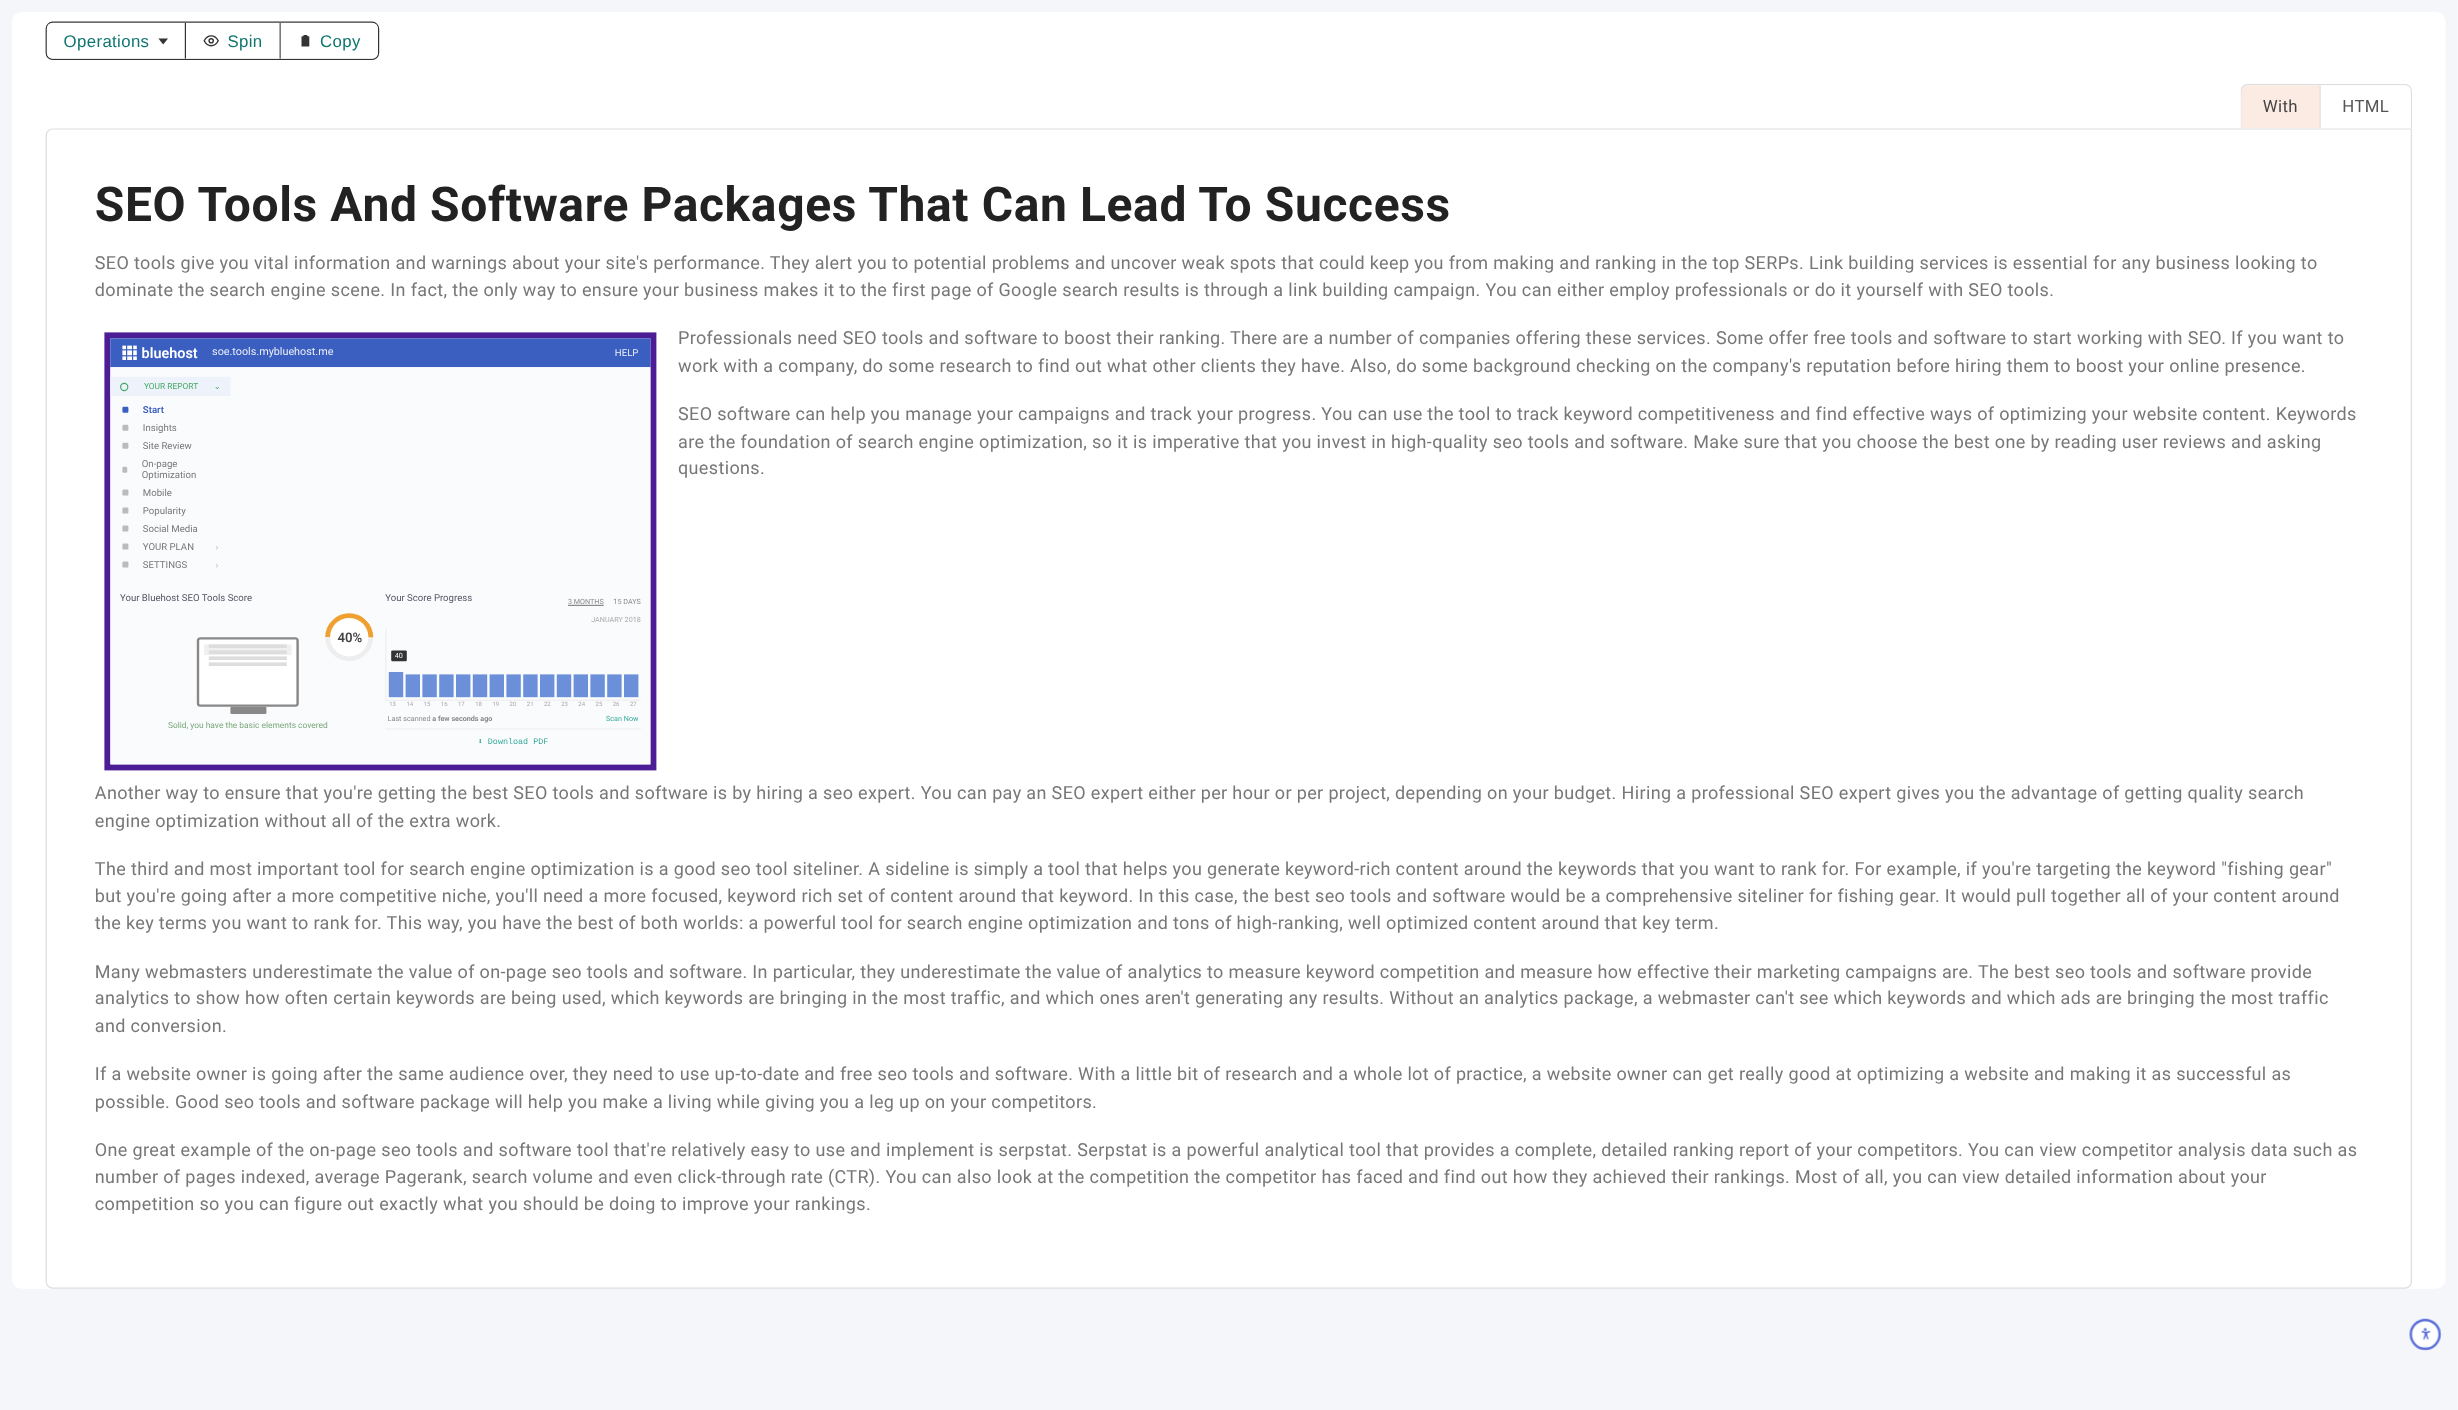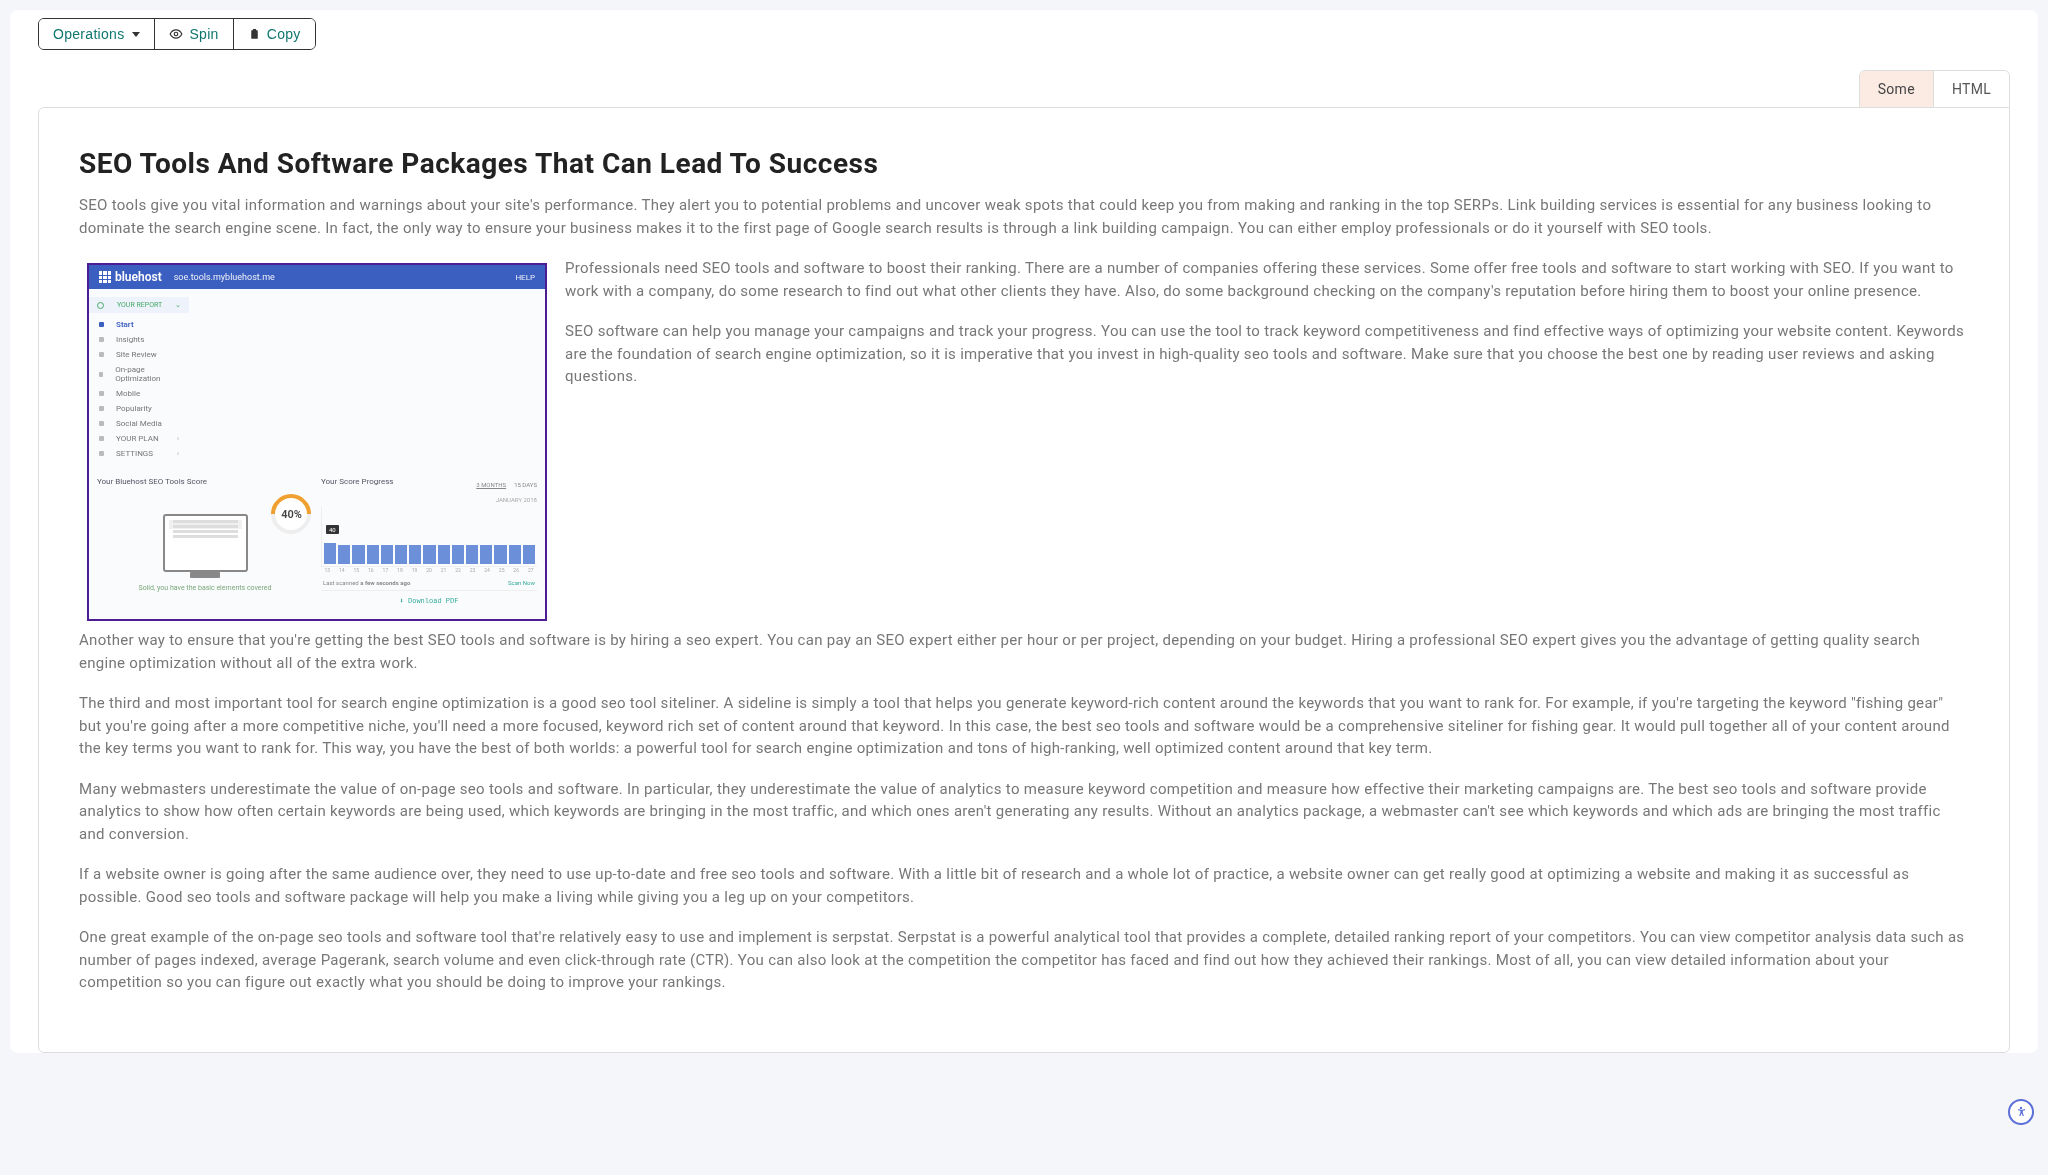--- a/index.html
+++ b/index.html
@@ -197,7 +197,7 @@
 
   <div class="tabs-row">
     <div class="tabs">
-      <div class="tab active">Some</div>
+      <div class="tab active">With</div>
       <div class="tab">HTML</div>
     </div>
   </div>

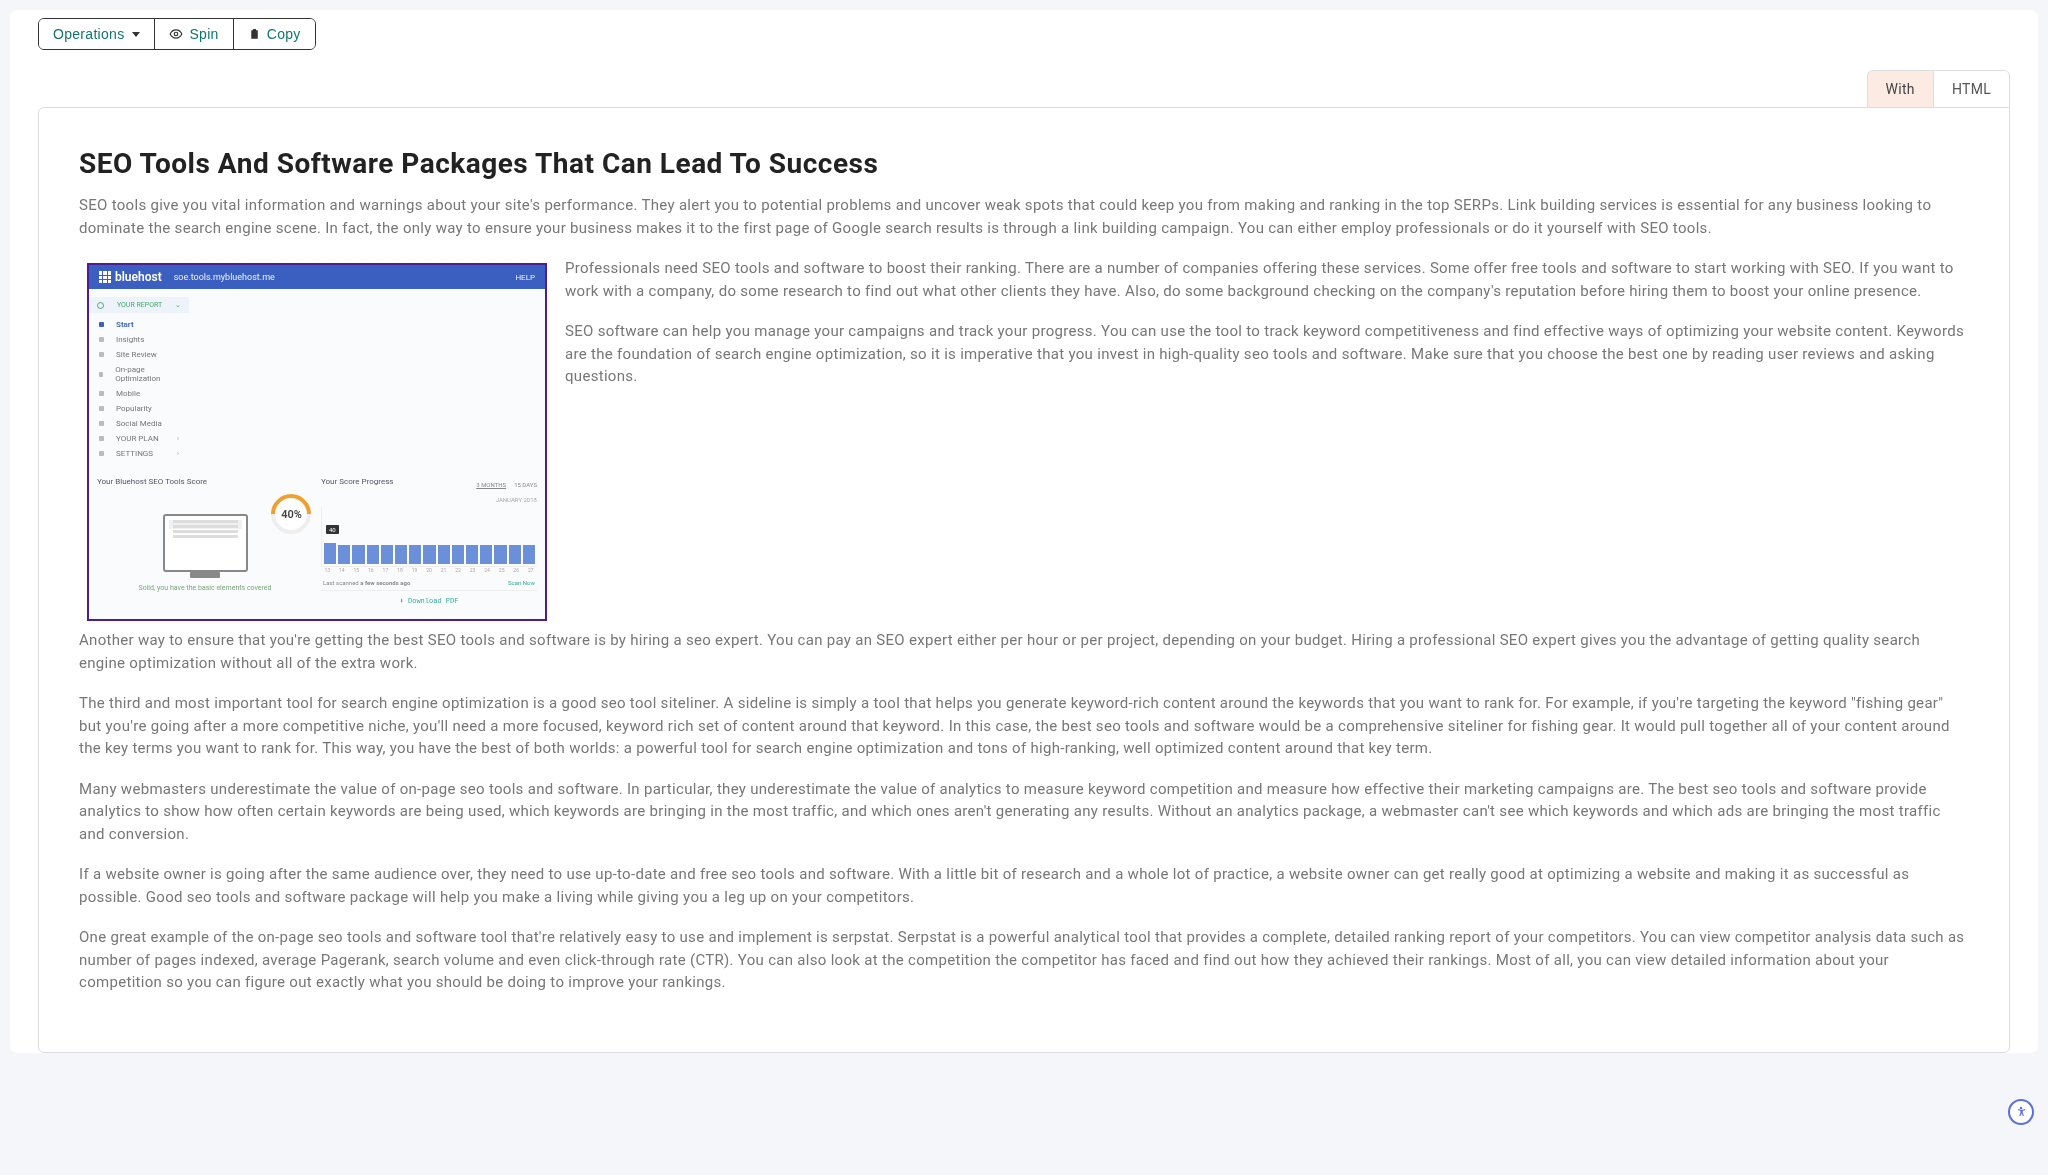--- a/index.html
+++ b/index.html
@@ -85,7 +85,7 @@
     padding: 40px;
   }
   .content-card h1 {
-    font-size: 28px;
+    font-size: 40px;
     font-weight: 700;
     letter-spacing: 0.5px;
     color: #222;

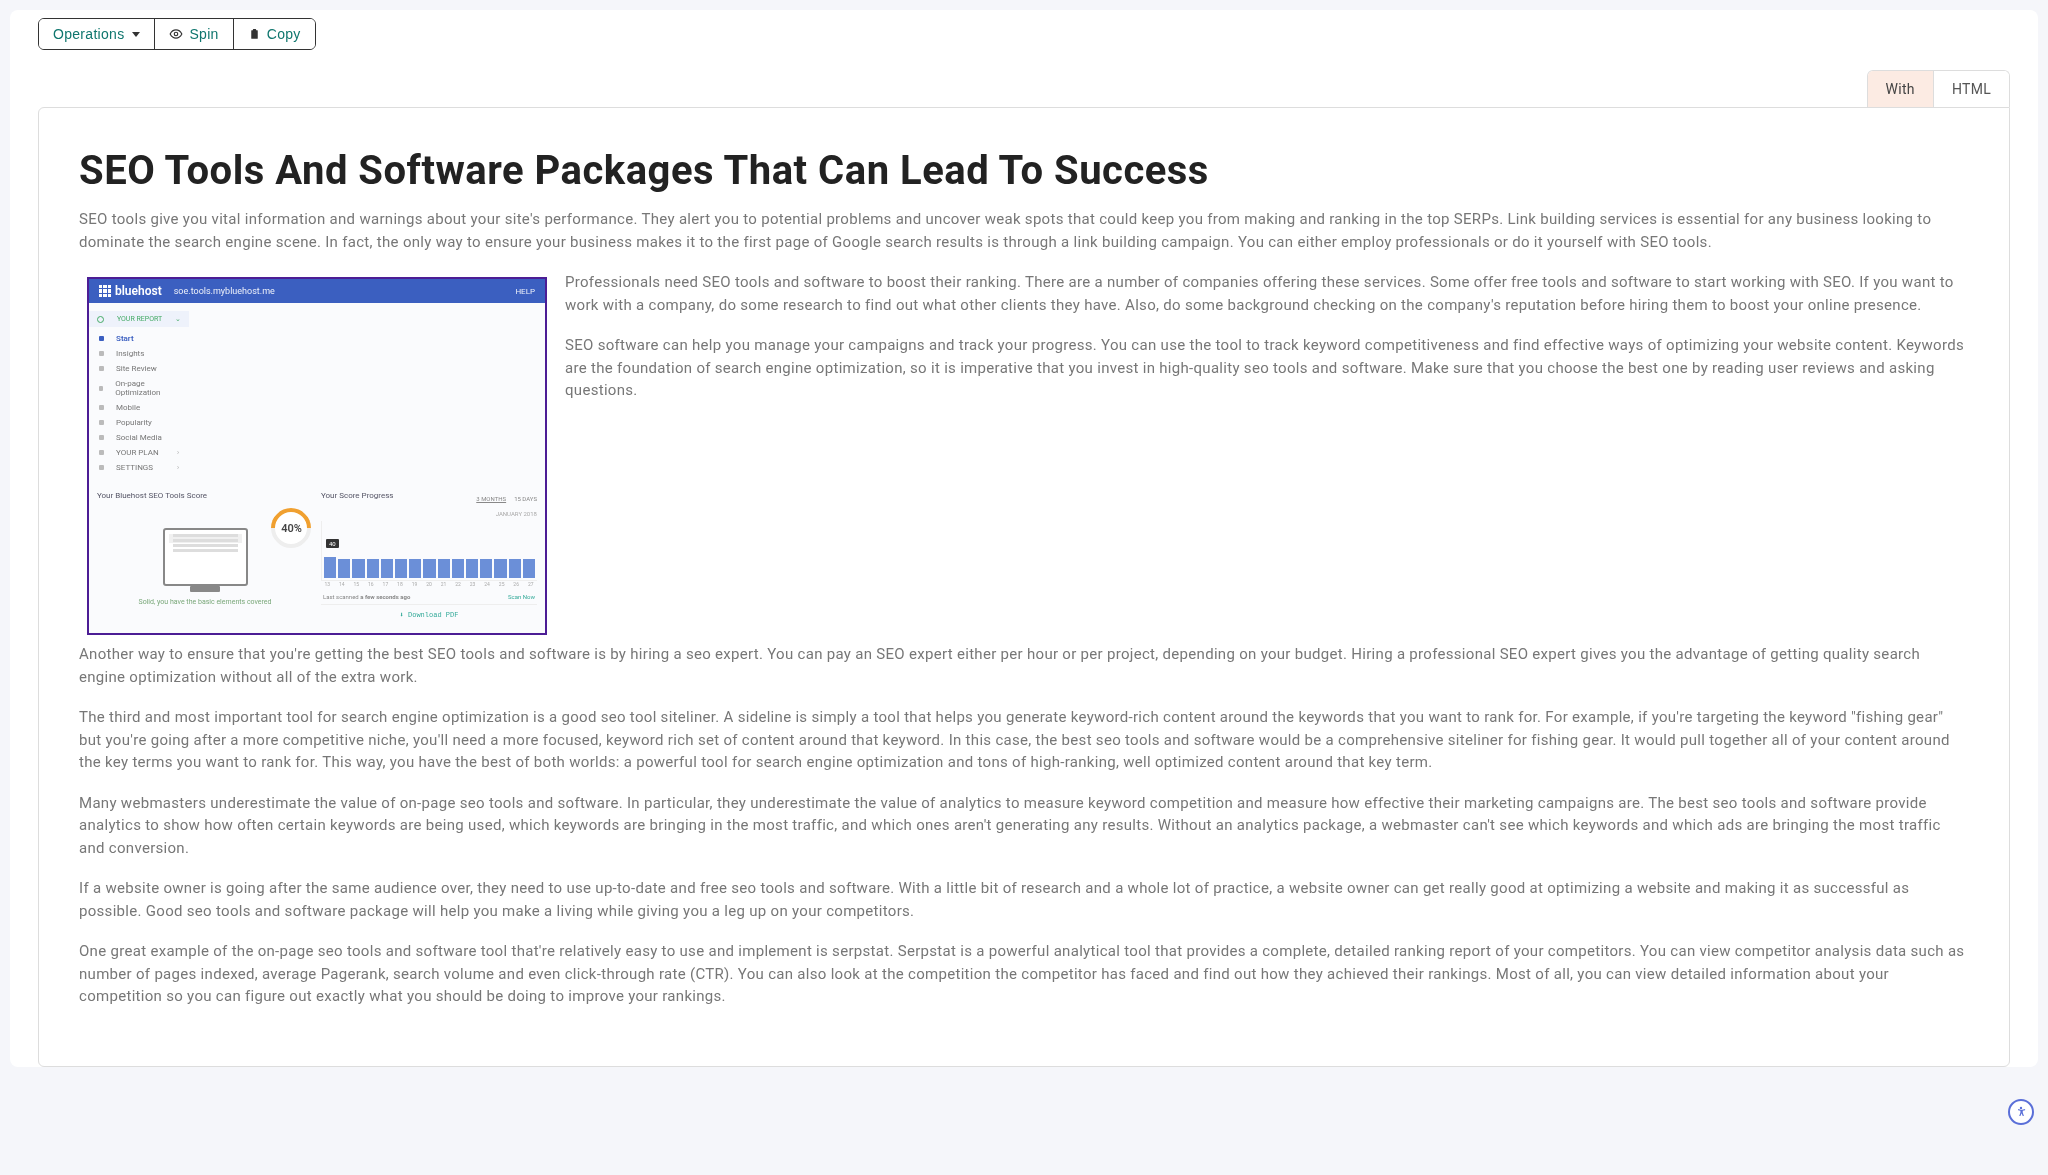--- a/index.html
+++ b/index.html
@@ -103,7 +103,7 @@
     float: left;
     width: 460px;
     margin: 6px 18px 8px 8px;
-    border: 2px solid #4c1d95;
+    border: 5px solid #4c1d95;
     background: #fff;
     font-size: 9px;
   }

